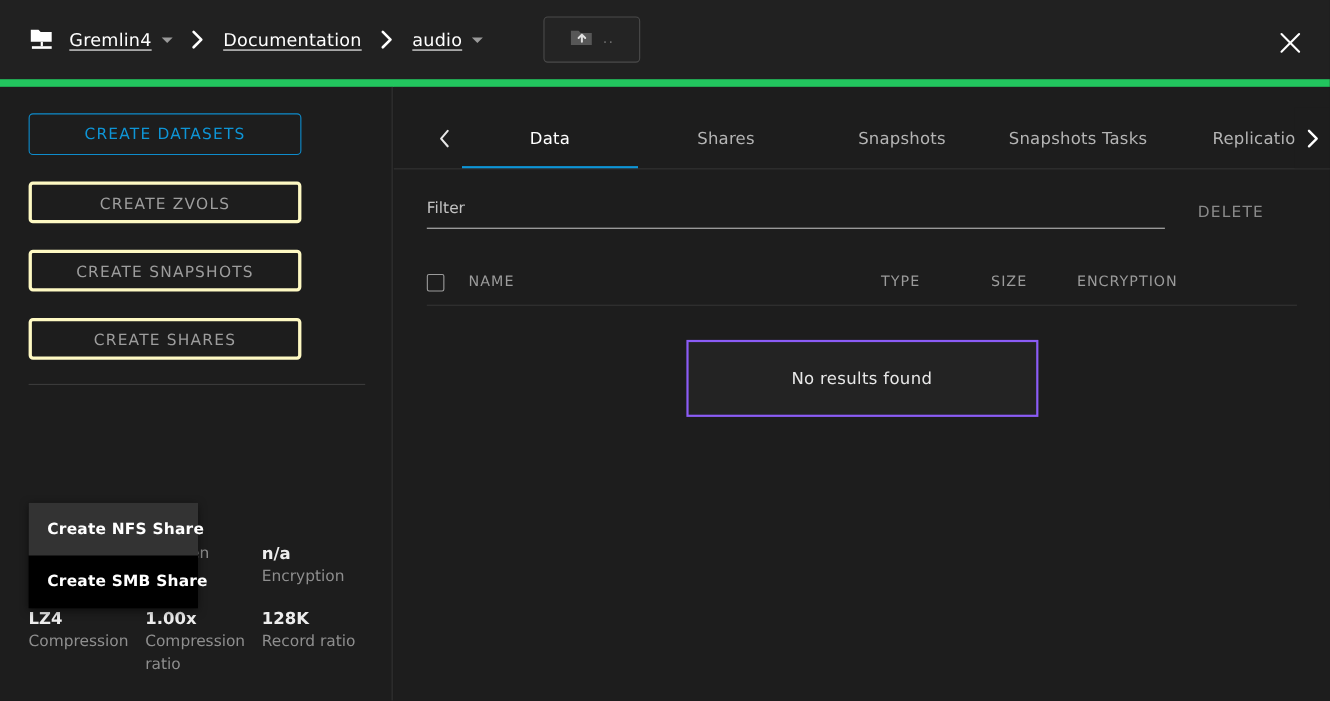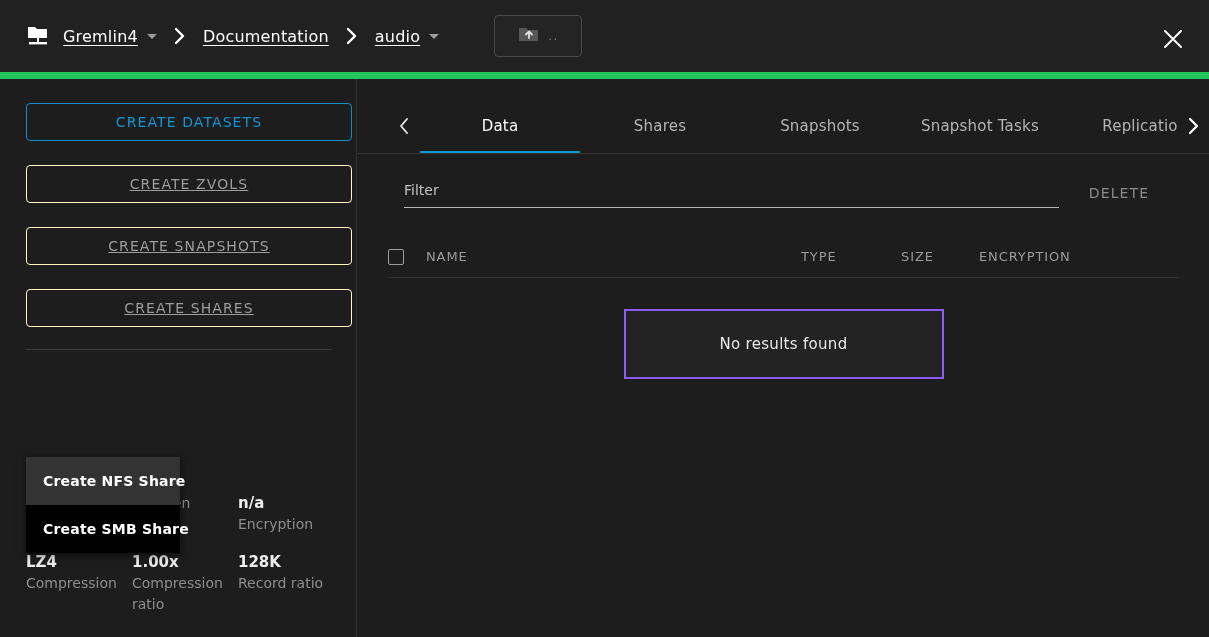--- a/index.html
+++ b/index.html
@@ -123,7 +123,7 @@
   .side-btn {
     display: block;
     margin: 0 0 0 26px;
-    width: 326px;
+    width: 248px;
     height: 38px;
     line-height: 36px;
     text-align: center;

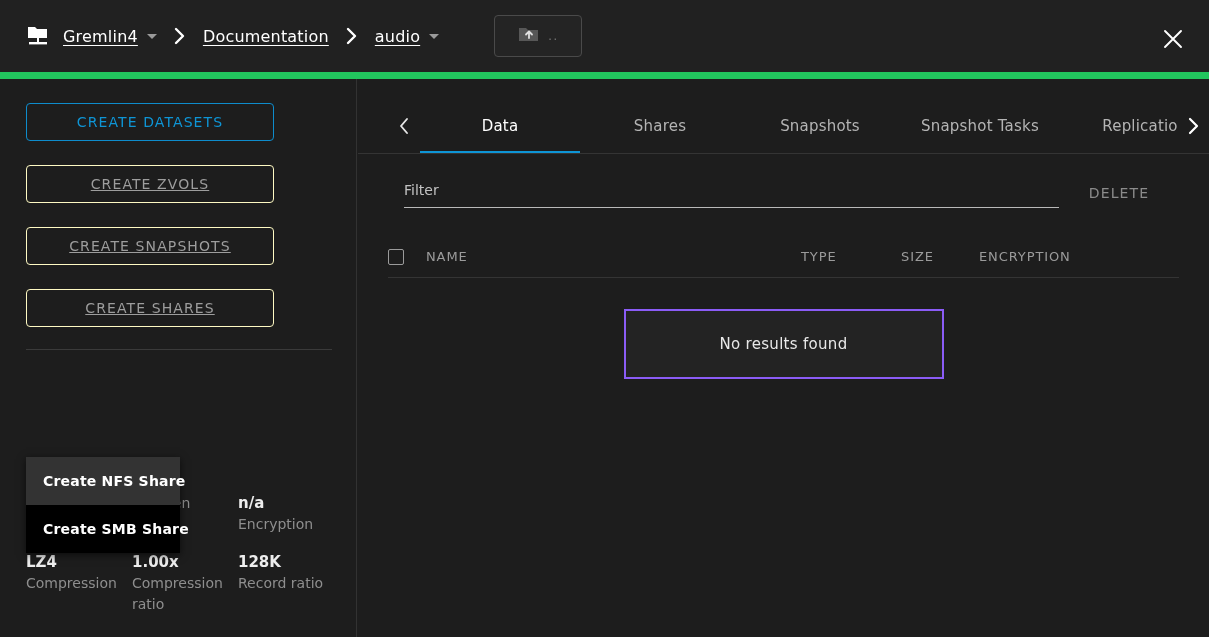--- a/index.html
+++ b/index.html
@@ -462,7 +462,7 @@
       <div class="tab active">Data</div>
       <div class="tab">Shares</div>
       <div class="tab">Snapshots</div>
-      <div class="tab">Snapshot Tasks</div>
+      <div class="tab">Snapshots Tasks</div>
       <div class="tab">Replicatio</div>
 
       <div class="tab-arrow right">

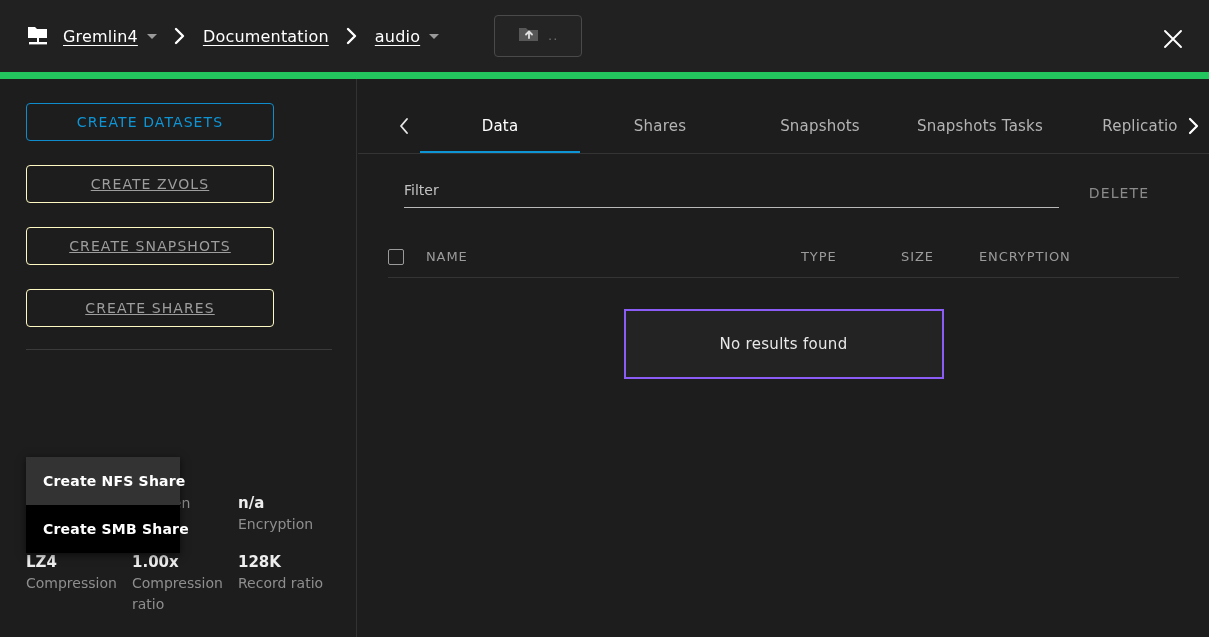--- a/index.html
+++ b/index.html
@@ -142,10 +142,9 @@
   }
 
   .side-btn.ghost {
-    border: 1px solid #fef9c3;
+    border: 3px solid #fef9c3;
     color: #9d9d9d;
     margin-top: 24px;
-    text-decoration: underline;
   }
 
   .side-divider {

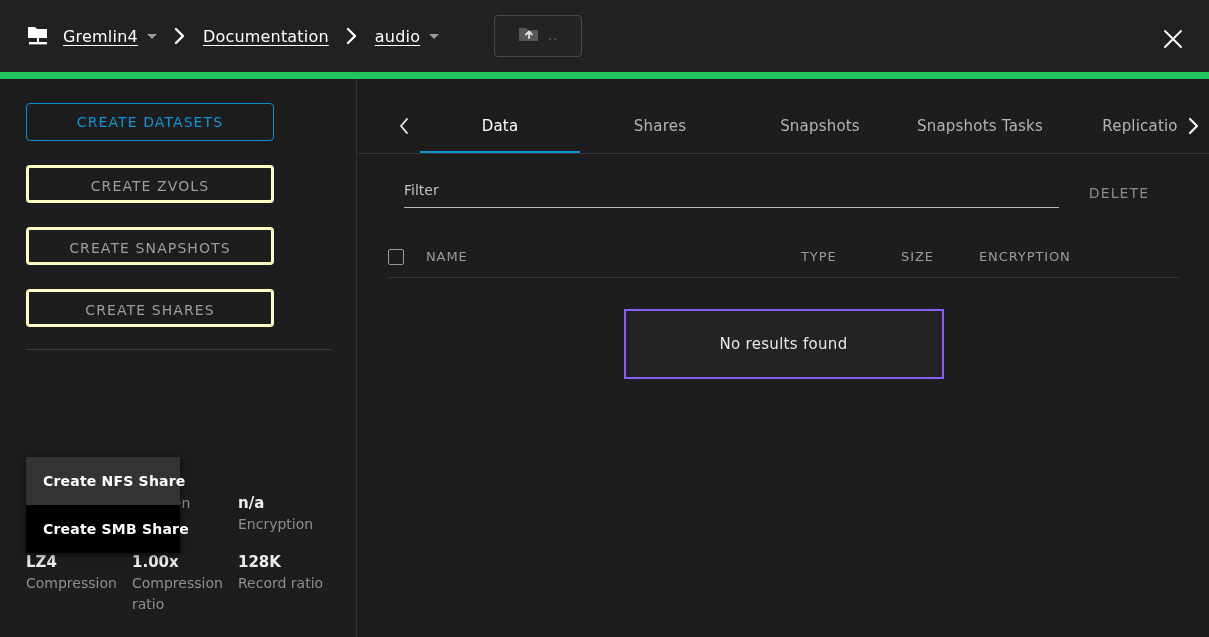--- a/index.html
+++ b/index.html
@@ -287,7 +287,6 @@
     font-family: inherit;
     outline: none;
     padding: 0 0 6px 0;
-    margin-left: 16px;
   }
 
   .filter-input::placeholder { color: #c2c2c2; opacity: 1; }

